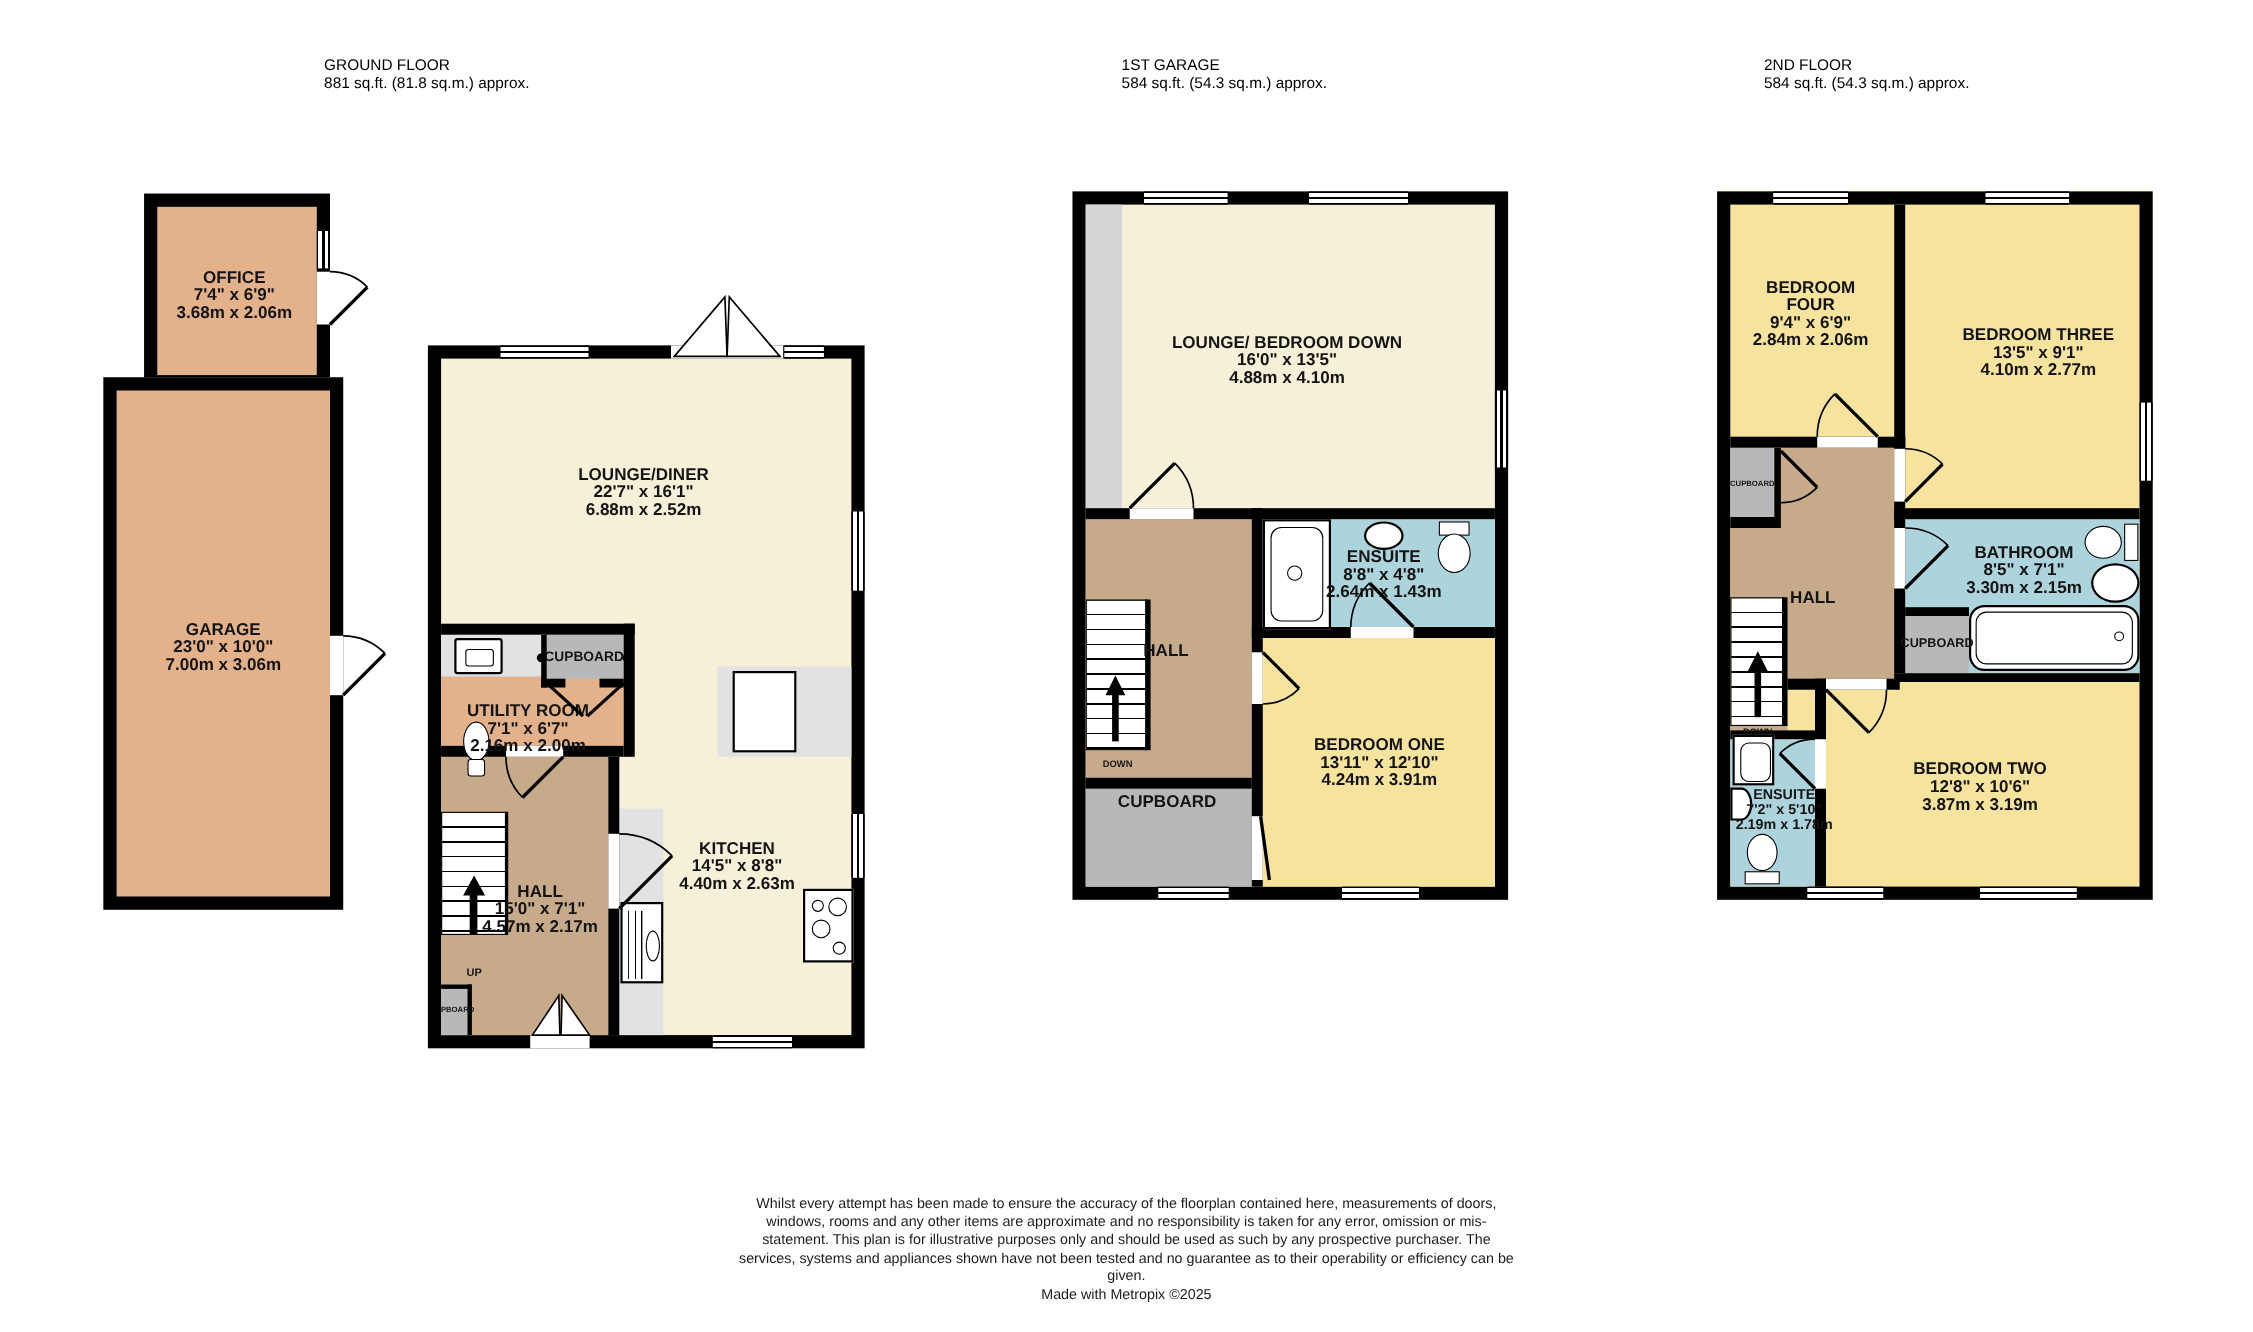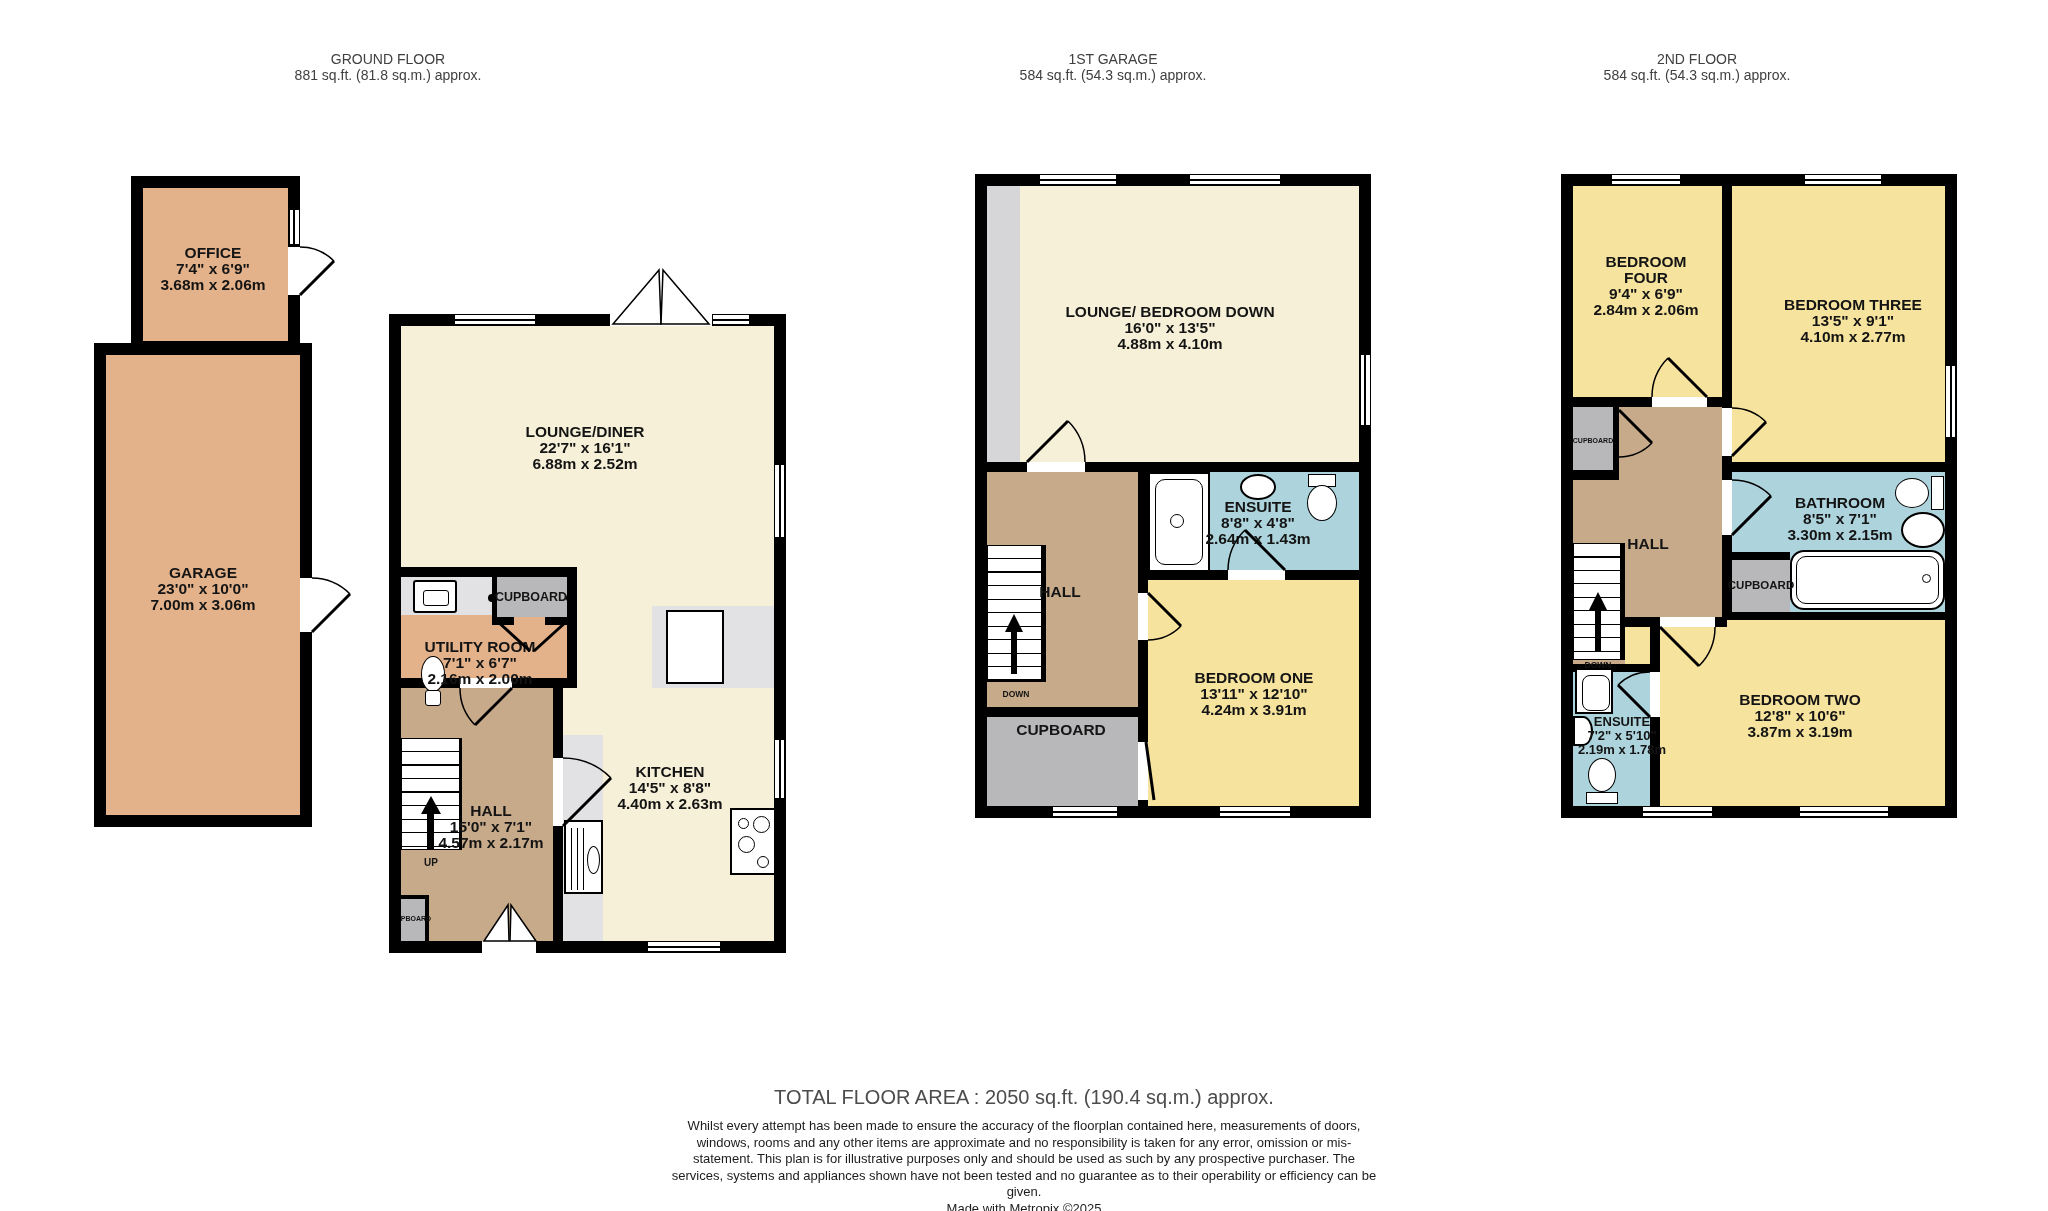--- a/index.html
+++ b/index.html
@@ -18,7 +18,7 @@
   .s10{font-size:10px;line-height:10px}
   .s8{font-size:8.5px;line-height:9px}
   .s7{font-size:7px;line-height:7px}
-  .hdr{position:absolute;transform:translateX(-50%);text-align:center;font-size:14px;line-height:15.5px;color:#404040;white-space:nowrap}
+  .hdr{position:absolute;transform:translateX(-50%);font-size:14px;line-height:15.5px;color:#000000;white-space:nowrap}
   .stairs{position:absolute;box-sizing:border-box;border:1.5px solid #000;background:repeating-linear-gradient(to bottom,#fff 0 12px,#000 12px 13.5px)}
   .fx{position:absolute;background:#fff;border:2px solid #000;box-sizing:border-box}
   .fxi{position:absolute;border:1.5px solid #000;box-sizing:border-box;background:#fff}

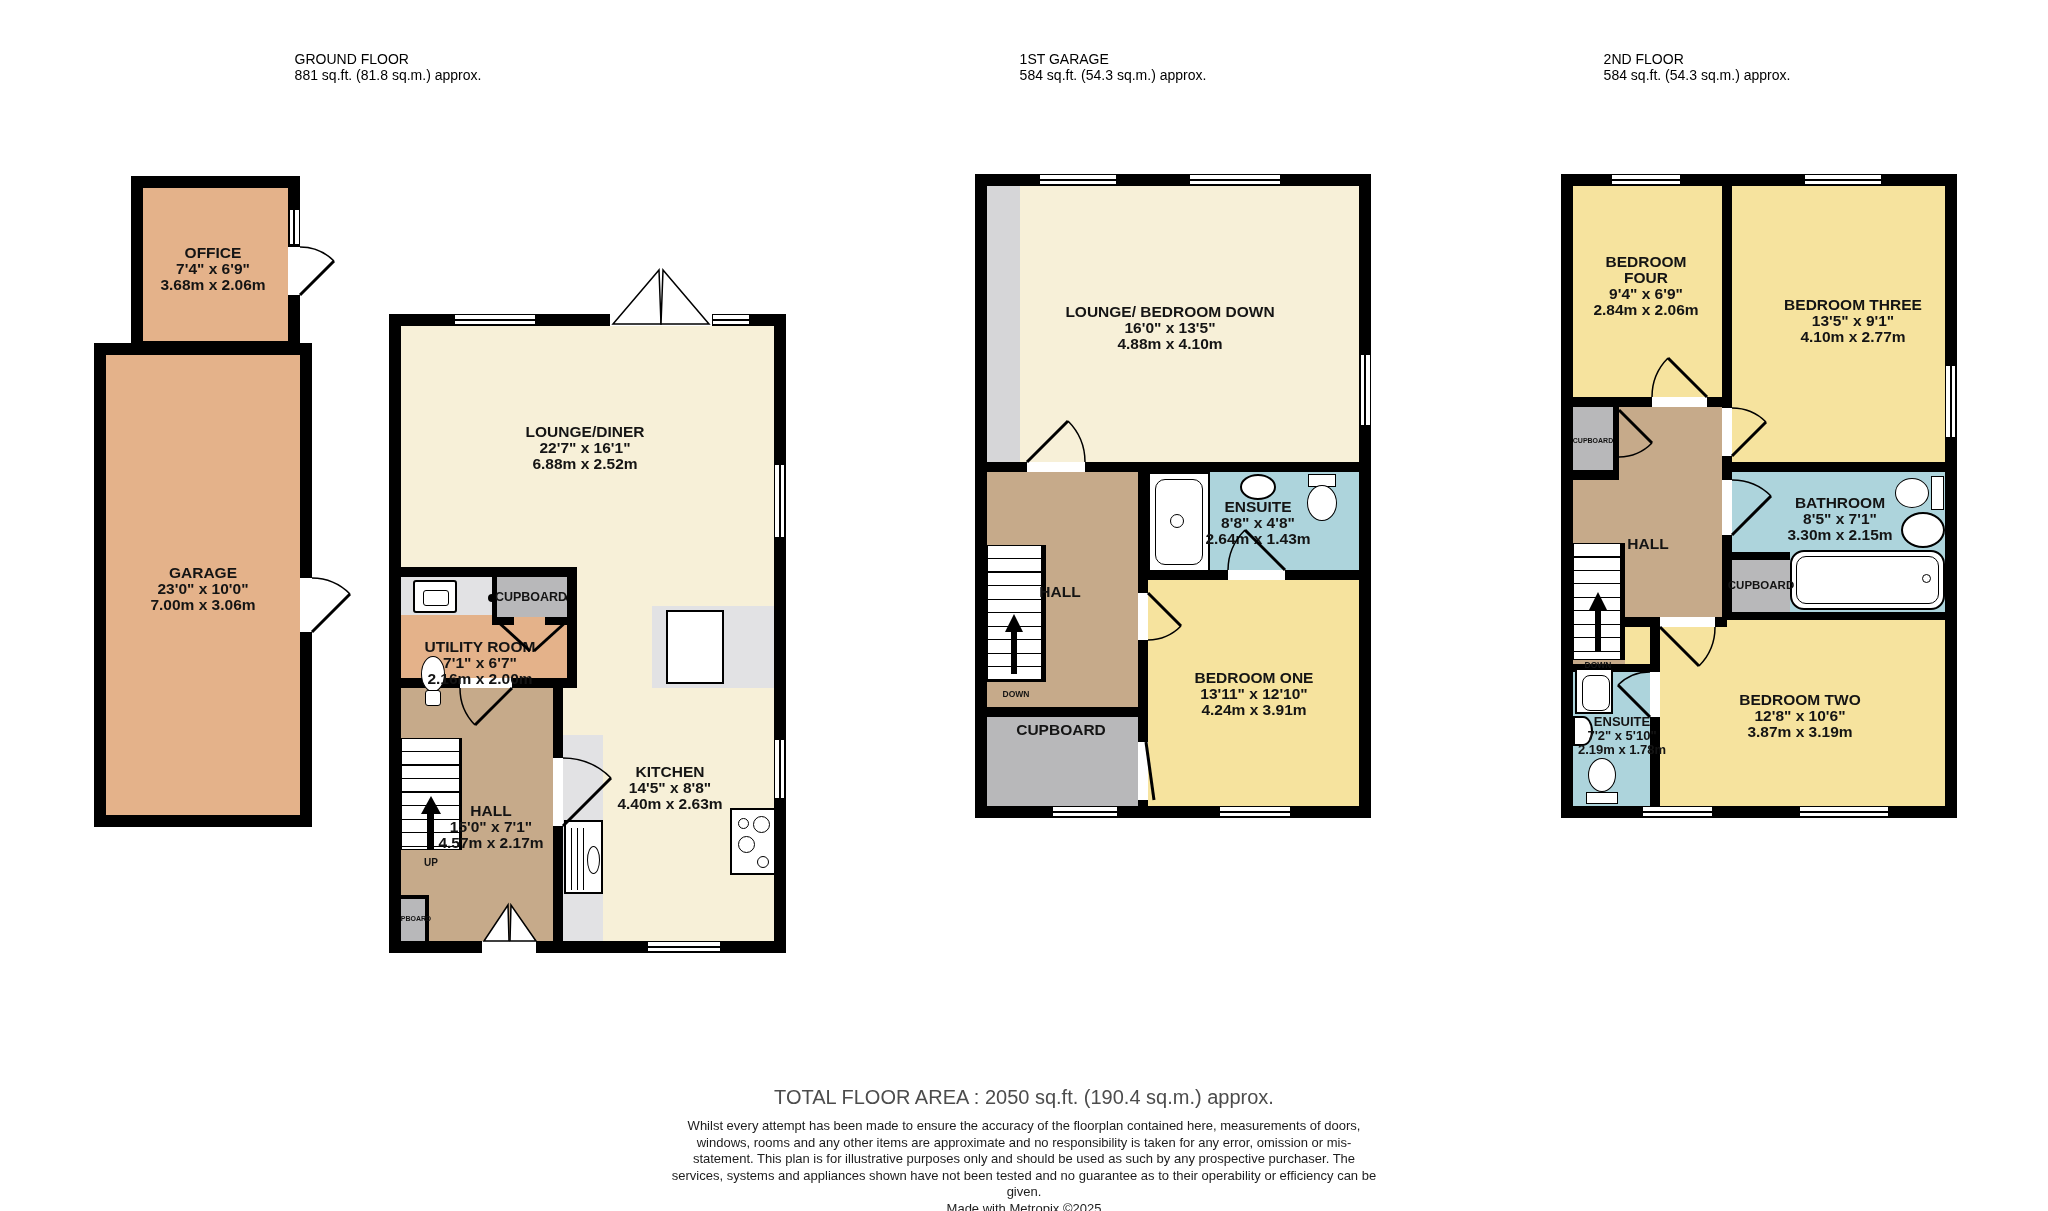--- a/index.html
+++ b/index.html
@@ -132,7 +132,7 @@
     <div>15'0" x 7'1"</div>
     <div>4.57m x 2.17m</div>
   </div>
-  <div class="lbl s10" style="left:431px;top:858px">UP</div>
+  <div class="lbl s10" style="left:431px;top:880px">UP</div>
   <div class="lbl s7" style="left:416px;top:915px">PBOARD</div>
 
   <div class="shell" style="left:975px;top:174px;width:396px;height:644px;background:#f7f0d8"></div>

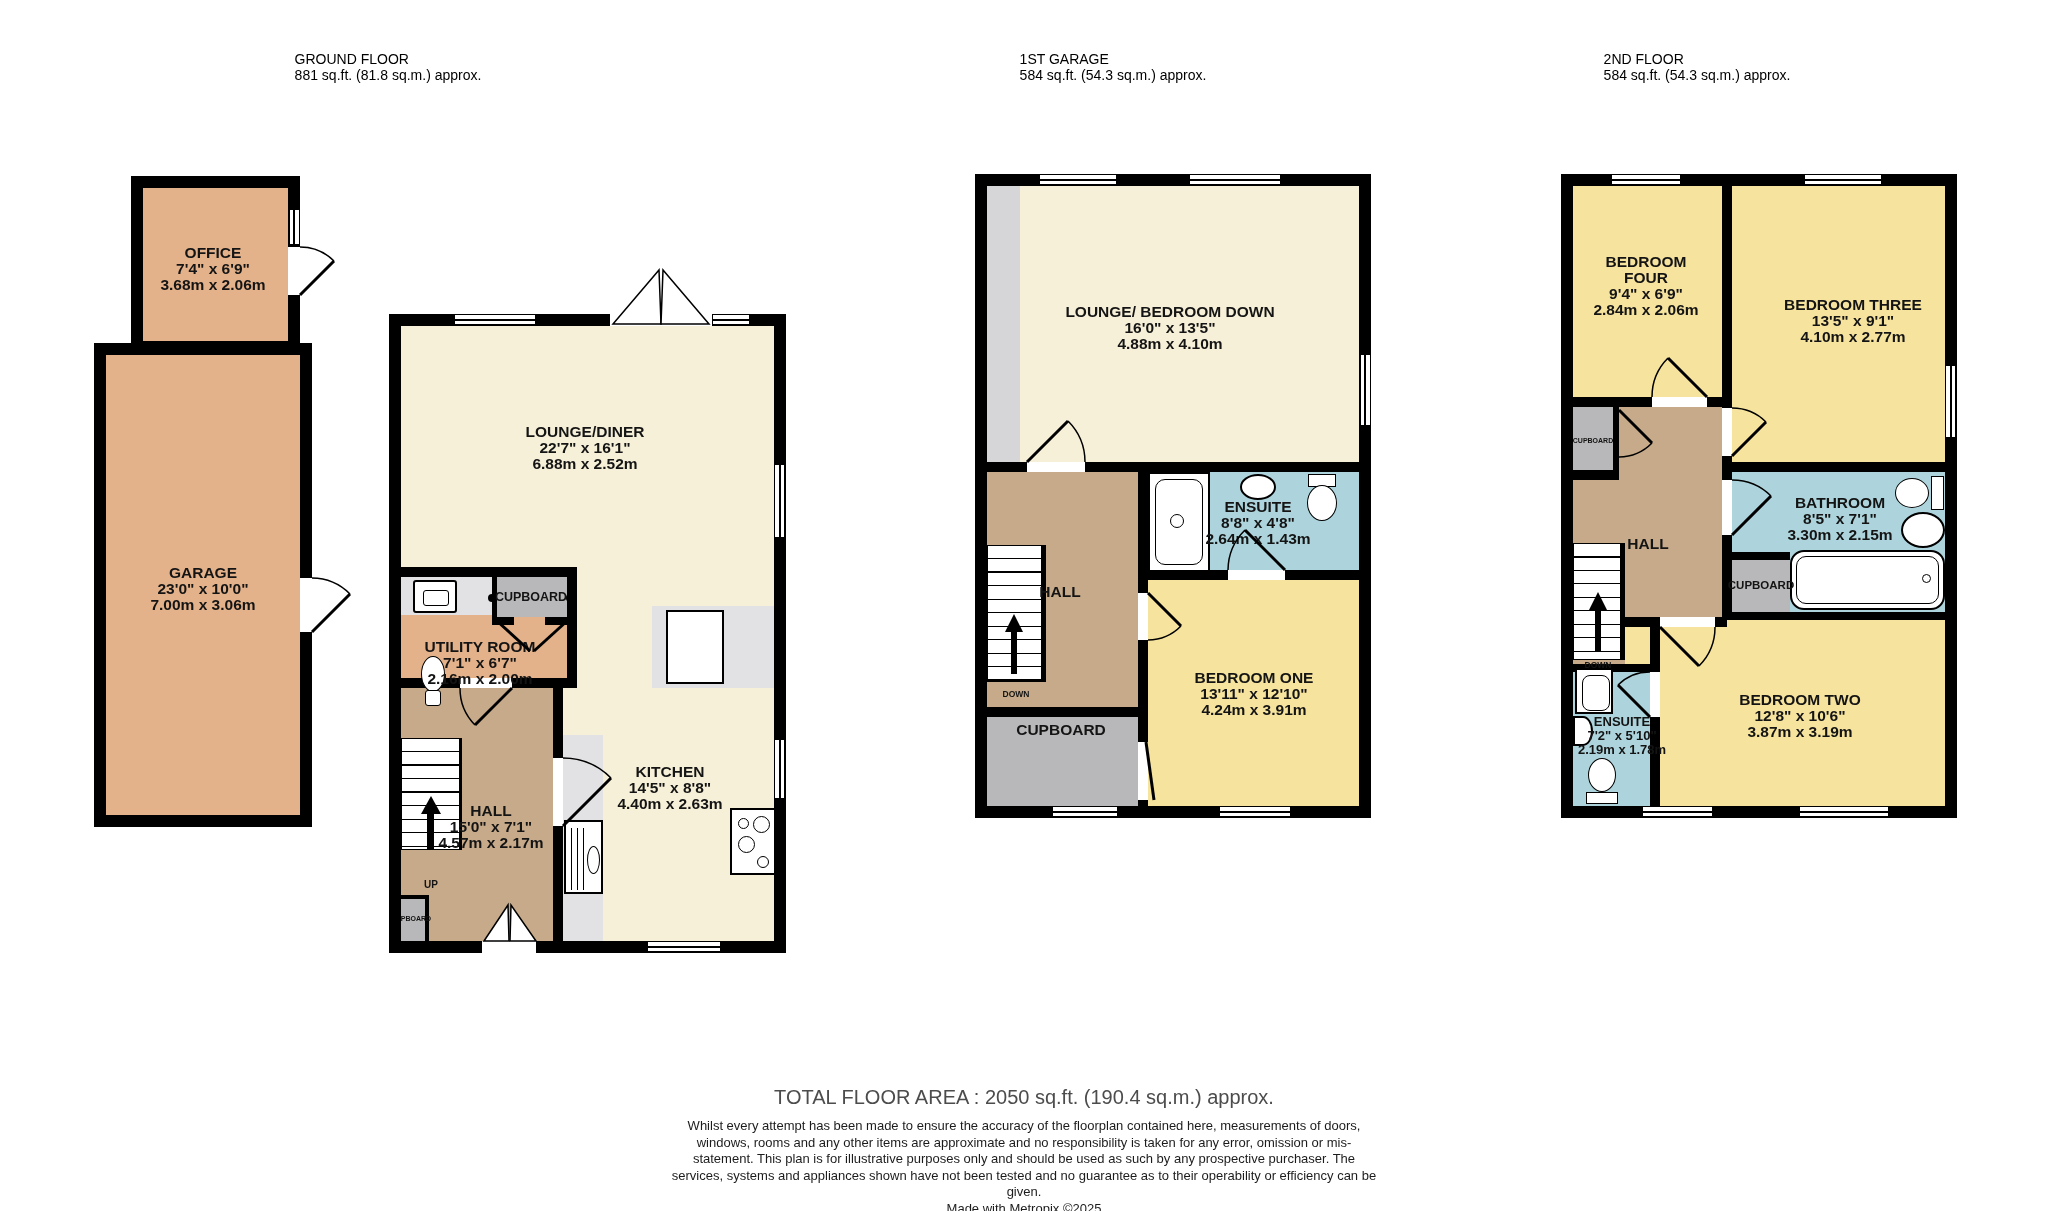--- a/index.html
+++ b/index.html
@@ -324,7 +324,6 @@
   </svg>
 
   <div class="footer">
-    <div class="t">TOTAL FLOOR AREA : 2050 sq.ft. (190.4 sq.m.) approx.</div>
     <div class="d">Whilst every attempt has been made to ensure the accuracy of the floorplan contained here, measurements of doors, windows, rooms and any other items are approximate and no responsibility is taken for any error, omission or mis-statement. This plan is for illustrative purposes only and should be used as such by any prospective purchaser. The services, systems and appliances shown have not been tested and no guarantee as to their operability or efficiency can be given.</div>
     <div class="c">Made with Metropix ©2025</div>
   </div>

